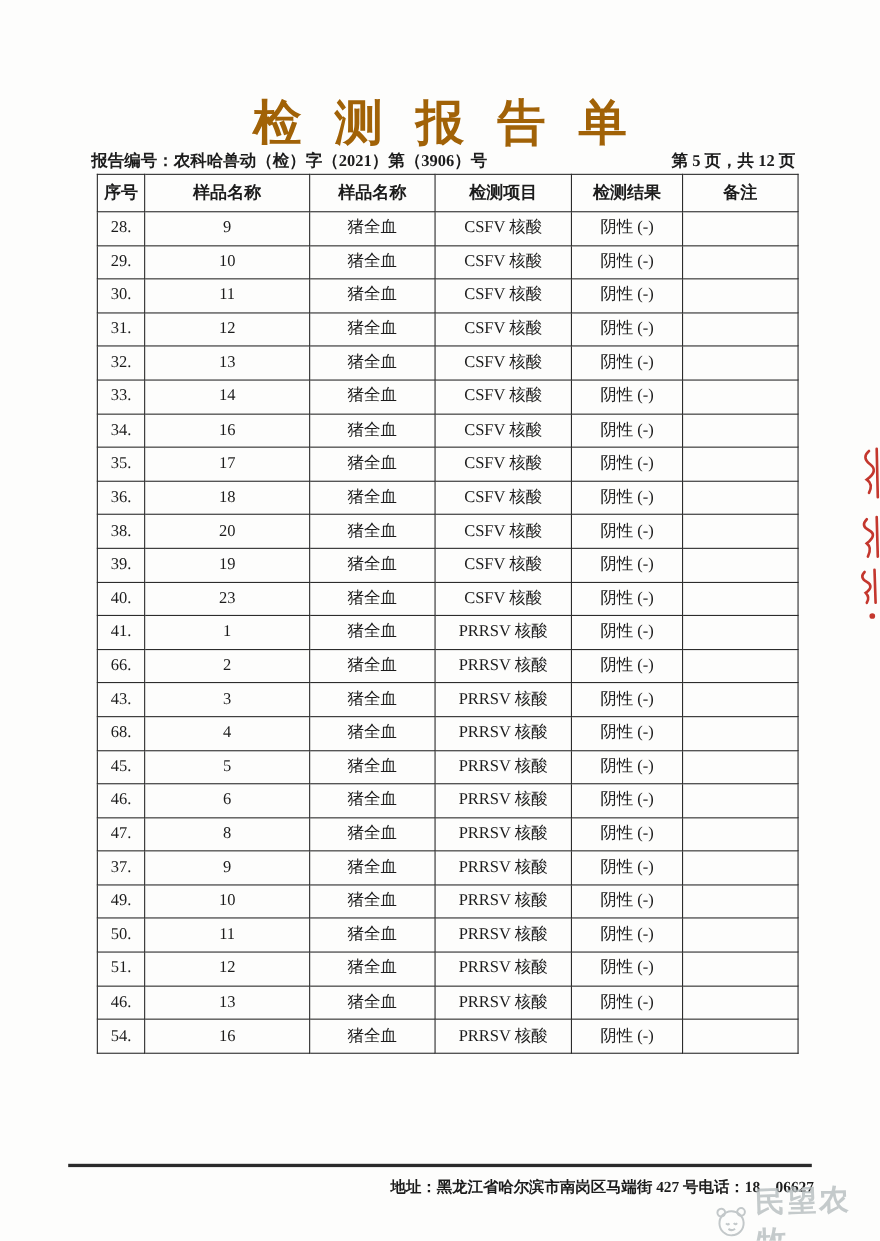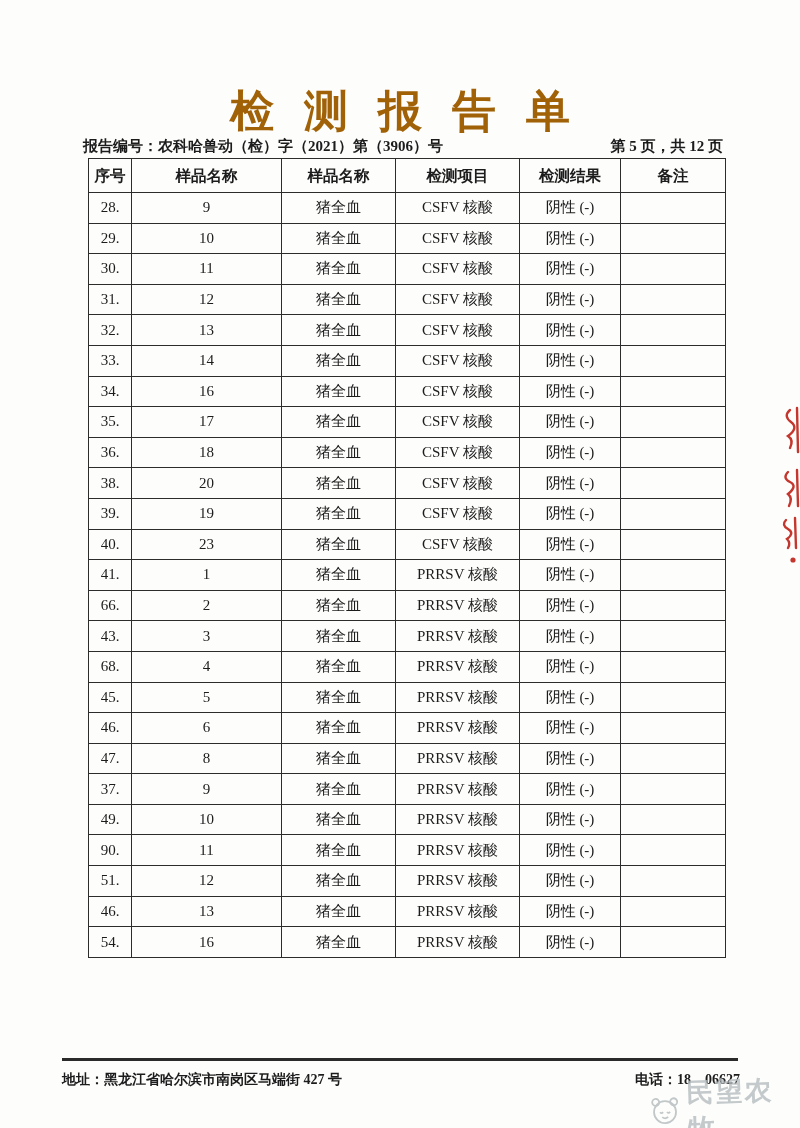--- a/index.html
+++ b/index.html
@@ -251,7 +251,7 @@
           <td></td>
         </tr>
         <tr>
-          <td>90.</td>
+          <td>50.</td>
           <td>11</td>
           <td>猪全血</td>
           <td>PRRSV 核酸</td>

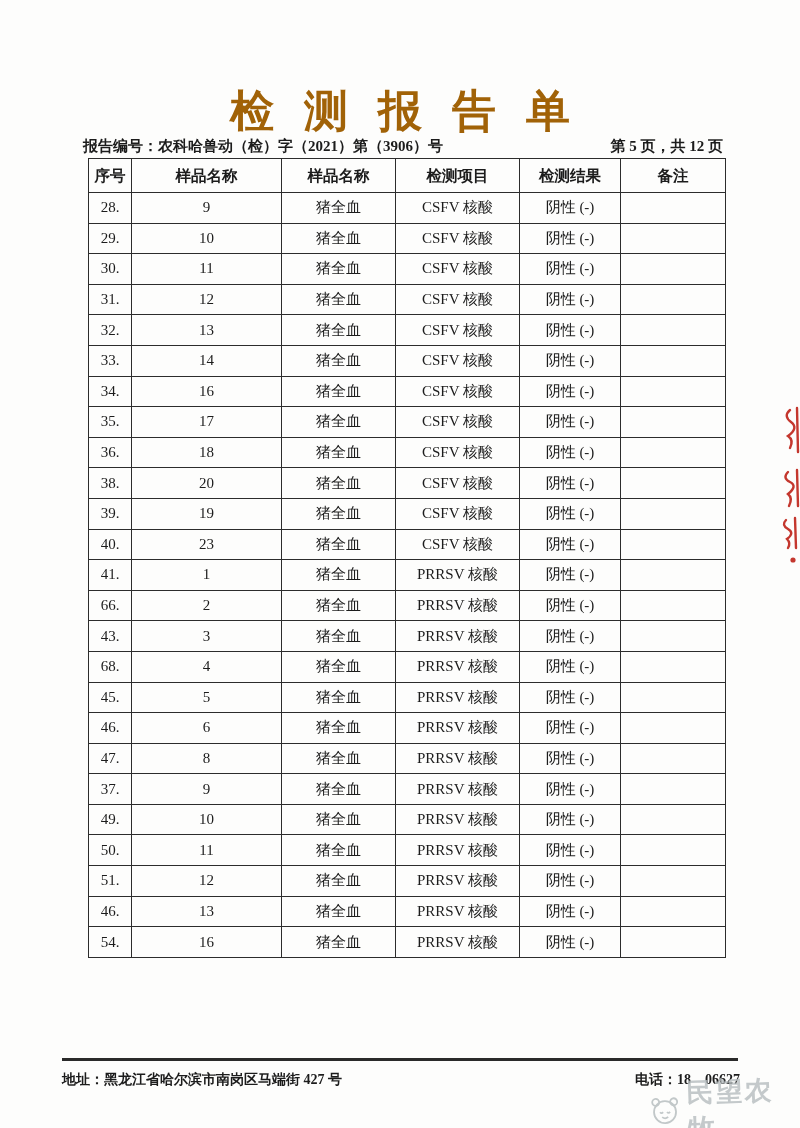--- a/index.html
+++ b/index.html
@@ -36,7 +36,7 @@
   }
   .footer{
     position:absolute;top:1071px;left:62px;width:678px;
-    display:flex;justify-content:space-between;
+    display:flex;justify-content:flex-end;
     font-weight:bold;font-size:14px;white-space:nowrap;
   }
   .watermark{

